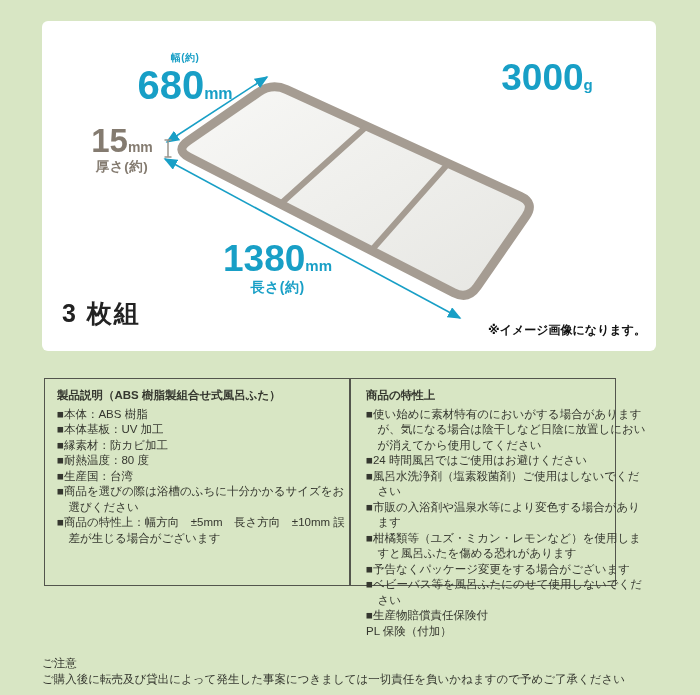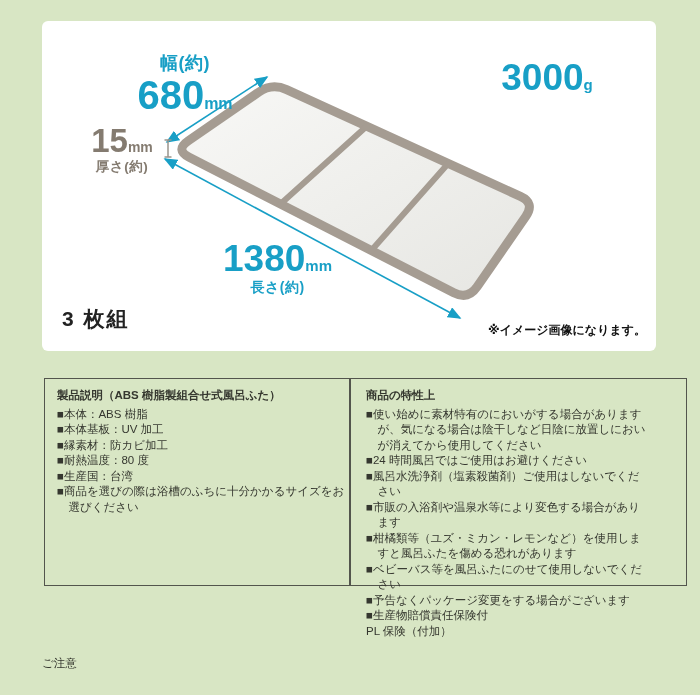--- a/index.html
+++ b/index.html
@@ -19,7 +19,7 @@
   .product-panel svg { position:absolute; left:0; top:0; width:614px; height:330px; }
   .overlay { position:absolute; }
   .teal { color:#189fc6; }
-  .dim-label { font-size:18px; font-weight:bold; letter-spacing:0.5px; }
+  .dim-label { font-size:10px; font-weight:bold; letter-spacing:0.5px; }
   .dim-value { font-weight:bold; line-height:1; }
   .dim-unit  { font-weight:bold; }
   .dim-width  { left:78px;  top:30px;  width:130px; text-align:center; }

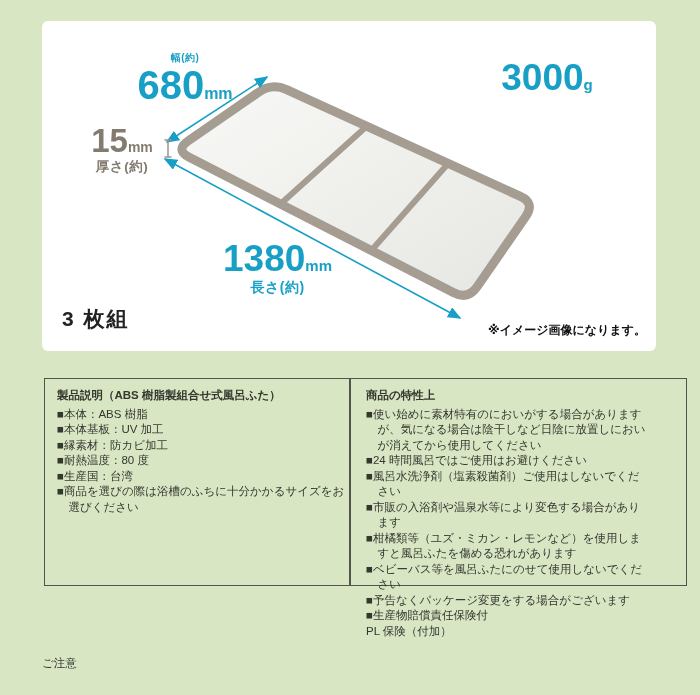--- a/index.html
+++ b/index.html
@@ -37,7 +37,7 @@
   .dim-length .dim-value { font-size:37px; }
   .dim-length .dim-unit  { font-size:15px; }
   .dim-length .dim-label { font-size:14px; margin-top:2px; }
-  .set-label  { left:20px; top:284px; font-size:21px; font-weight:bold; color:#222; letter-spacing:2px; }
+  .set-label  { left:20px; top:276px; font-size:25px; font-weight:bold; color:#222; letter-spacing:2px; }
   .disclaimer { right:10px; top:301px; font-size:12px; font-weight:bold; color:#111; }
   
   .info-box {

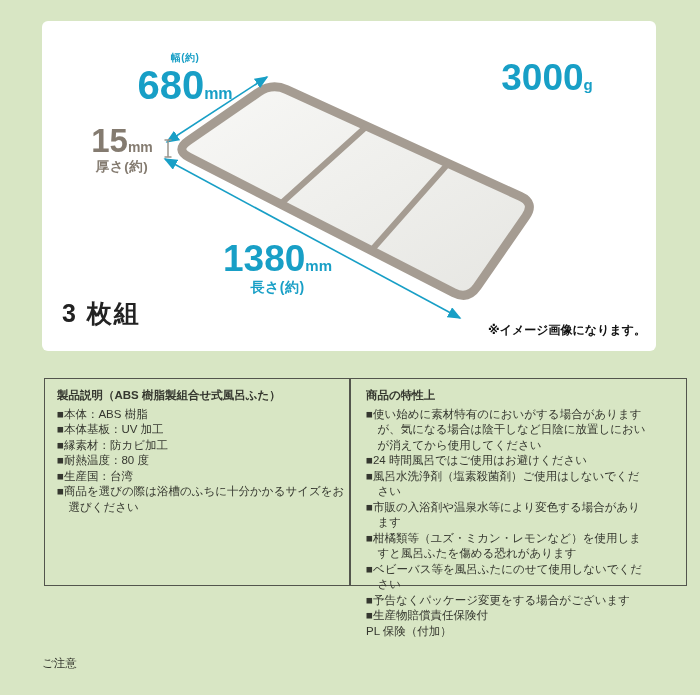--- a/index.html
+++ b/index.html
@@ -41,7 +41,7 @@
   .disclaimer { right:10px; top:301px; font-size:12px; font-weight:bold; color:#111; }
   
   .info-box {
-    position:absolute; left:44px; top:378px; width:643px; height:208px;
+    position:absolute; left:44px; top:378px; width:572px; height:208px;
     border:1.5px solid #53554d;
   }
   .info-col { position:absolute; top:9px; font-size:11.5px; line-height:15.5px; color:#35372f; }

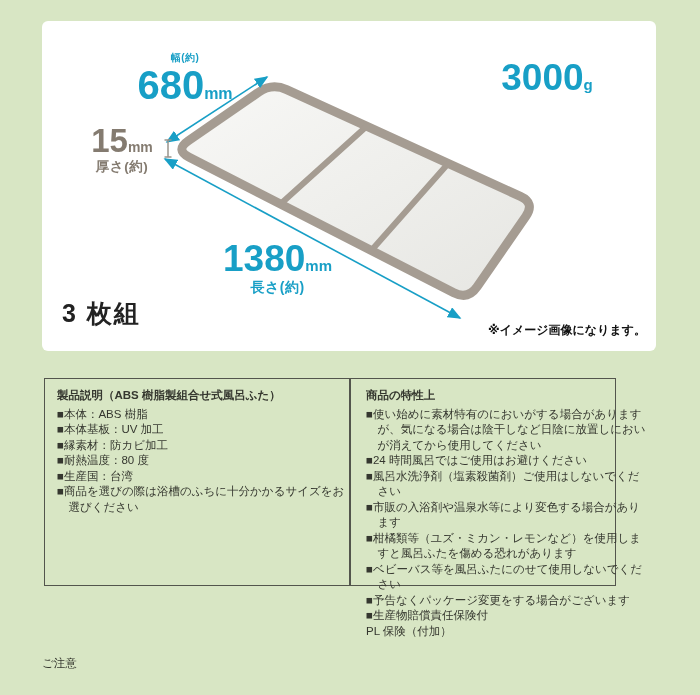--- a/index.html
+++ b/index.html
@@ -118,6 +118,7 @@
     <div class="li">■耐熱温度：80 度</div>
     <div class="li">■生産国：台湾</div>
     <div class="li">■商品を選びの際は浴槽のふちに十分かかるサイズをお選びください</div>
+    <div class="li">■商品の特性上：幅方向　±5mm　長さ方向　±10mm 誤差が生じる場合がございます</div>
   </div>
 
   <div class="info-col right">

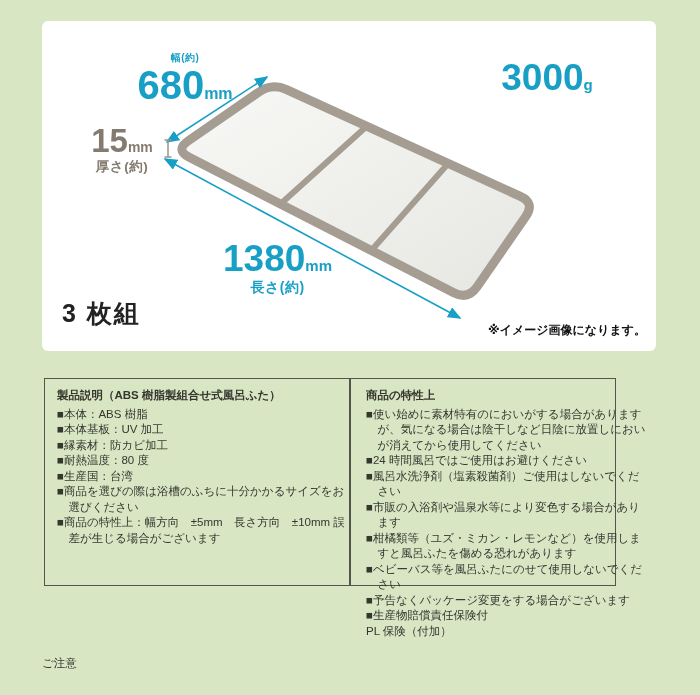--- a/index.html
+++ b/index.html
@@ -128,8 +128,8 @@
     <div class="li">■風呂水洗浄剤（塩素殺菌剤）ご使用はしないでください</div>
     <div class="li">■市販の入浴剤や温泉水等により変色する場合があります</div>
     <div class="li">■柑橘類等（ユズ・ミカン・レモンなど）を使用しますと風呂ふたを傷める恐れがあります</div>
+    <div class="li">■予告なくパッケージ変更をする場合がございます</div>
     <div class="li">■ベビーバス等を風呂ふたにのせて使用しないでください</div>
-    <div class="li">■予告なくパッケージ変更をする場合がございます</div>
     <div class="li">■生産物賠償責任保険付</div>
     <div class="li nb">PL 保険（付加）</div>
   </div>

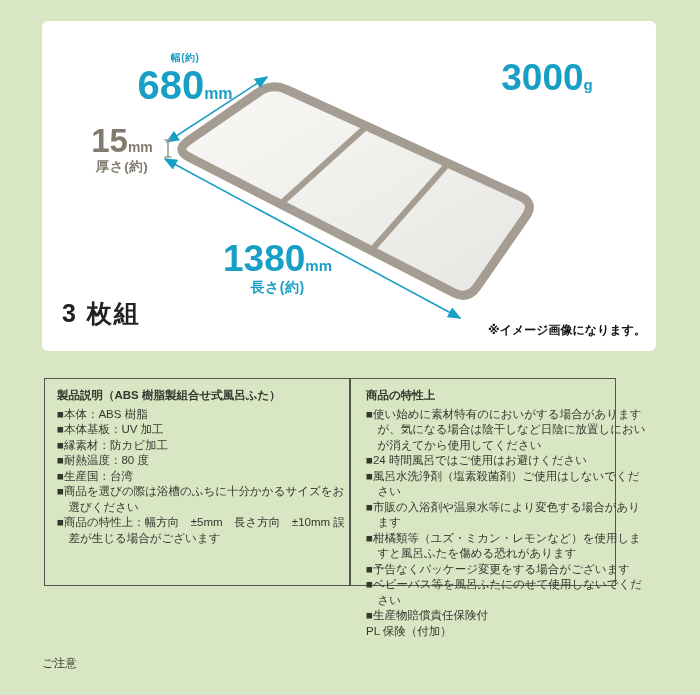--- a/index.html
+++ b/index.html
@@ -137,6 +137,7 @@
 
 <div class="footer-note">
   <div>ご注意</div>
+  <div>ご購入後に転売及び貸出によって発生した事案につきましては一切責任を負いかねますので予めご了承ください</div>
 </div>
 
 </body></html>

